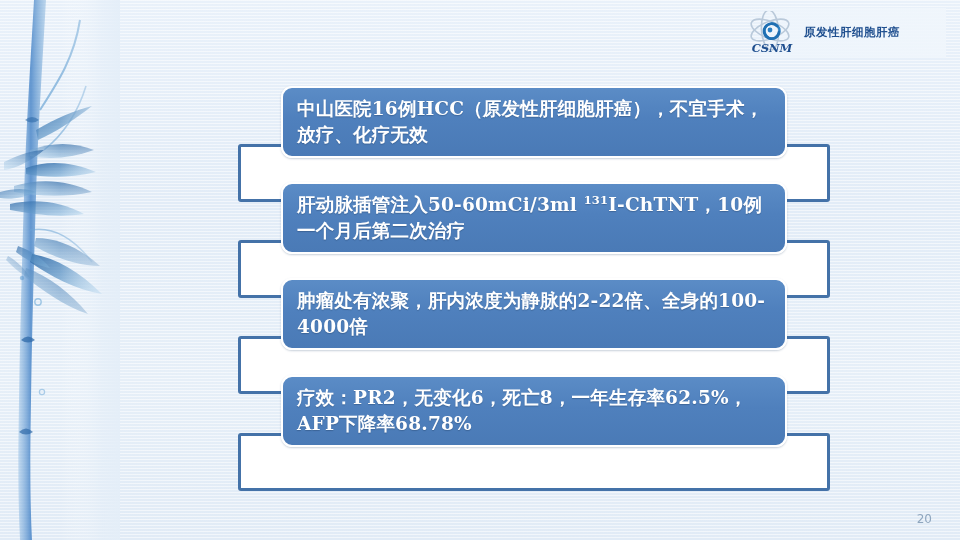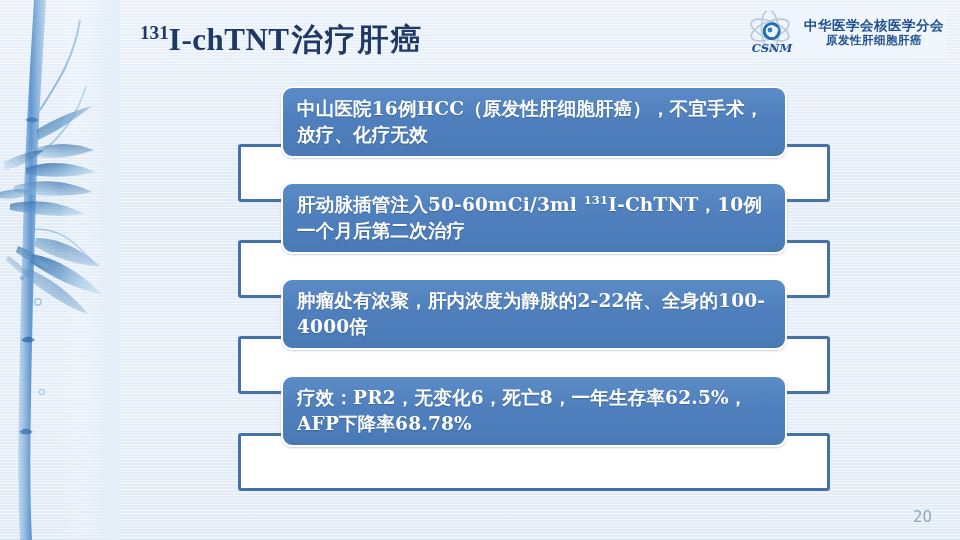--- a/index.html
+++ b/index.html
@@ -215,9 +215,6 @@
     <rect x="60" y="0" width="60" height="540" fill="url(#fadeOut)"></rect>
   </svg>
 
-  <div id="title">
-    <span class="sup">131</span><span>I-chTNT</span><span class="cjk">治疗肝癌</span>
-  </div>
 
   <div id="logo-bar">
     <svg id="logo-mark" viewBox="0 0 52 44" aria-hidden="true">

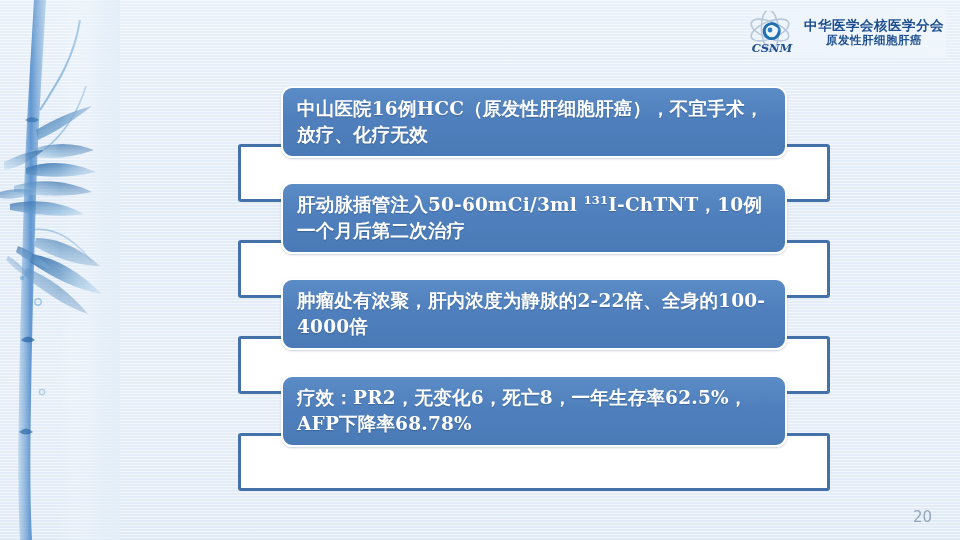--- a/index.html
+++ b/index.html
@@ -229,7 +229,6 @@
       <text x="26" y="41" text-anchor="middle" font-family="DejaVu Serif, serif" font-size="11.5" font-weight="bold" font-style="italic" fill="#1f4f8f">CSNM</text>
     </svg>
     <div id="logo-text">
-      <span class="l1">中华医学会核医学分会</span>
       <span class="l2">原发性肝细胞肝癌</span>
     </div>
   </div>

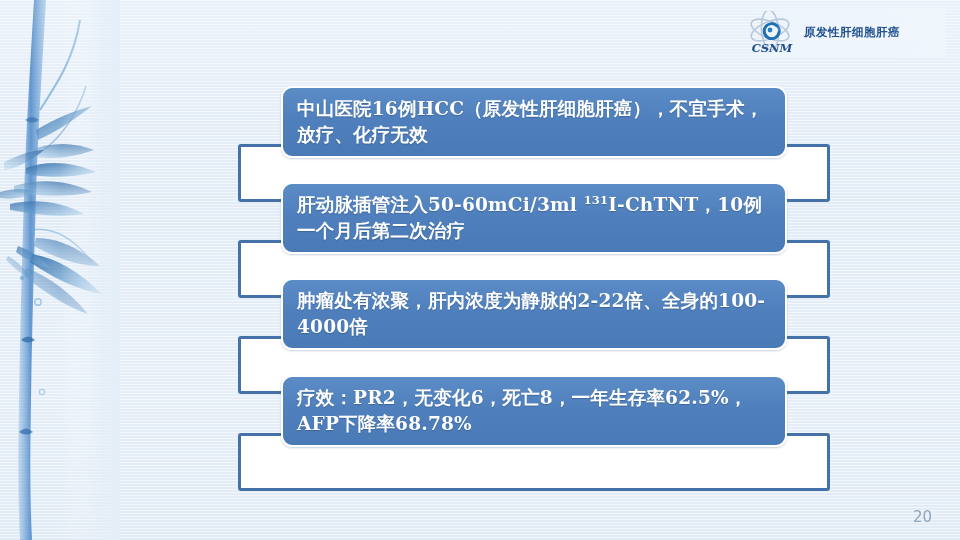--- a/index.html
+++ b/index.html
@@ -152,7 +152,7 @@
     right: 28px;
     bottom: 14px;
     font-family: "DejaVu Sans", "Liberation Sans", sans-serif;
-    font-size: 15px;
+    font-size: 12px;
     color: #8fa6be;
   }
 </style>

